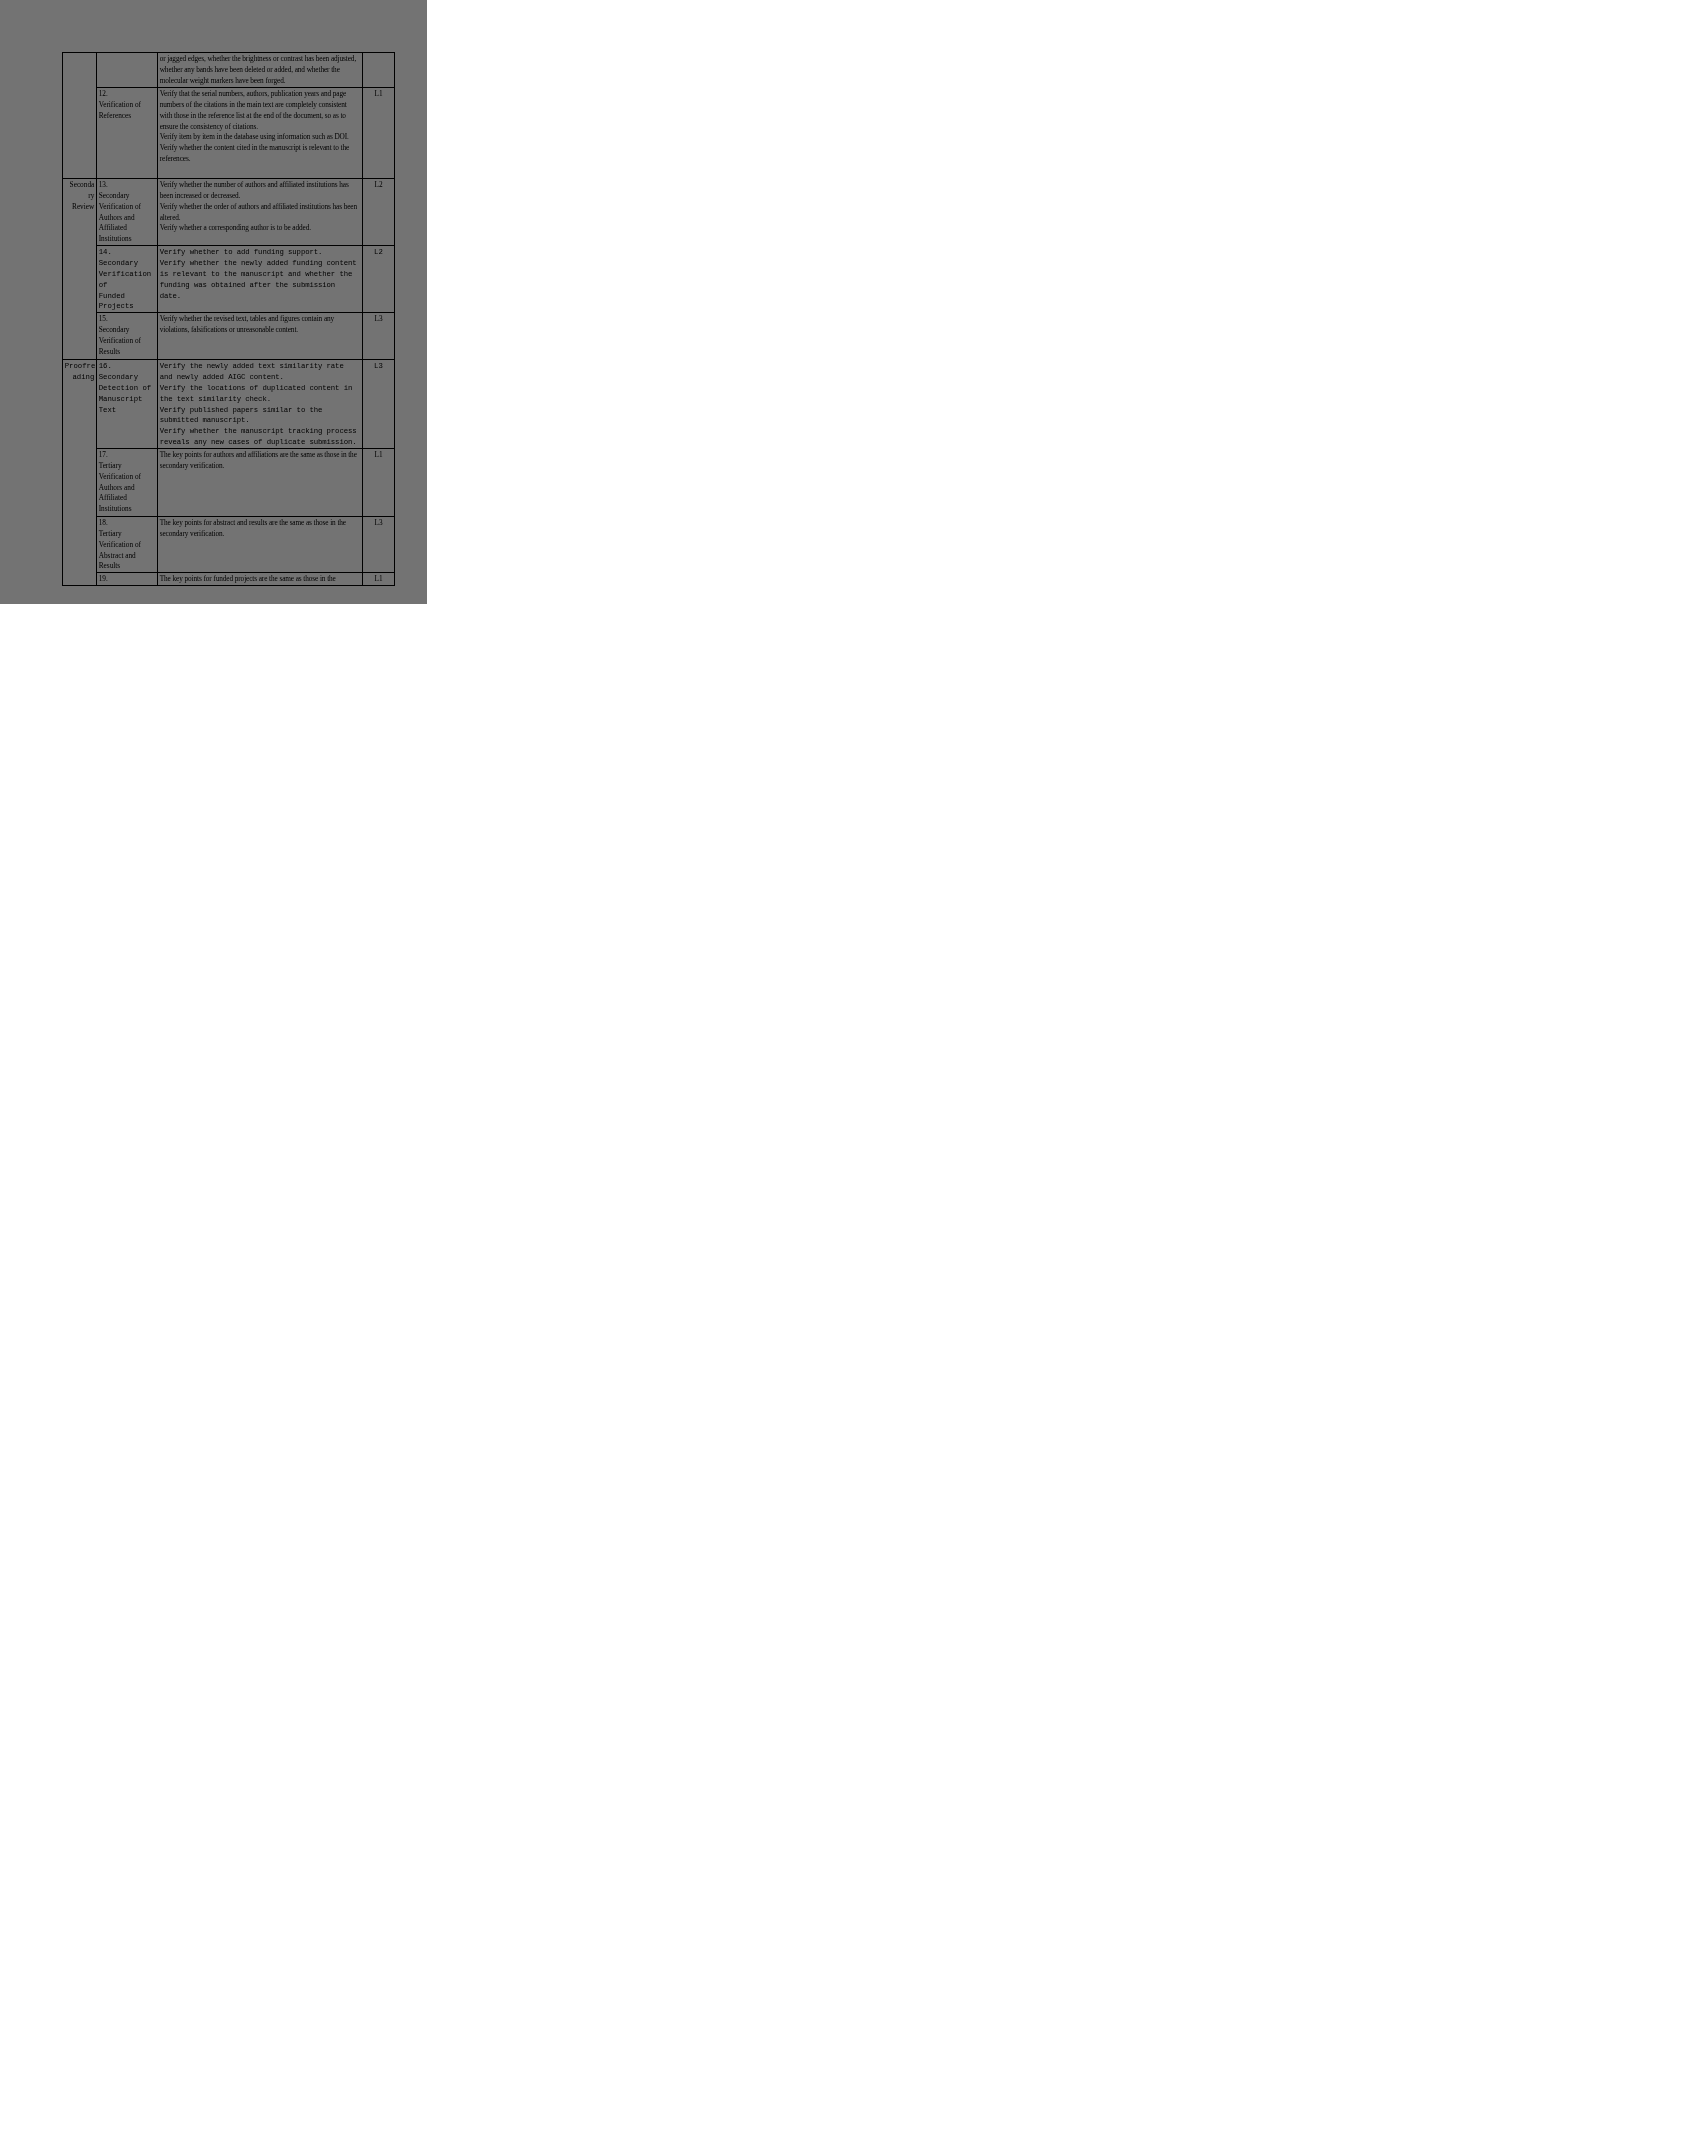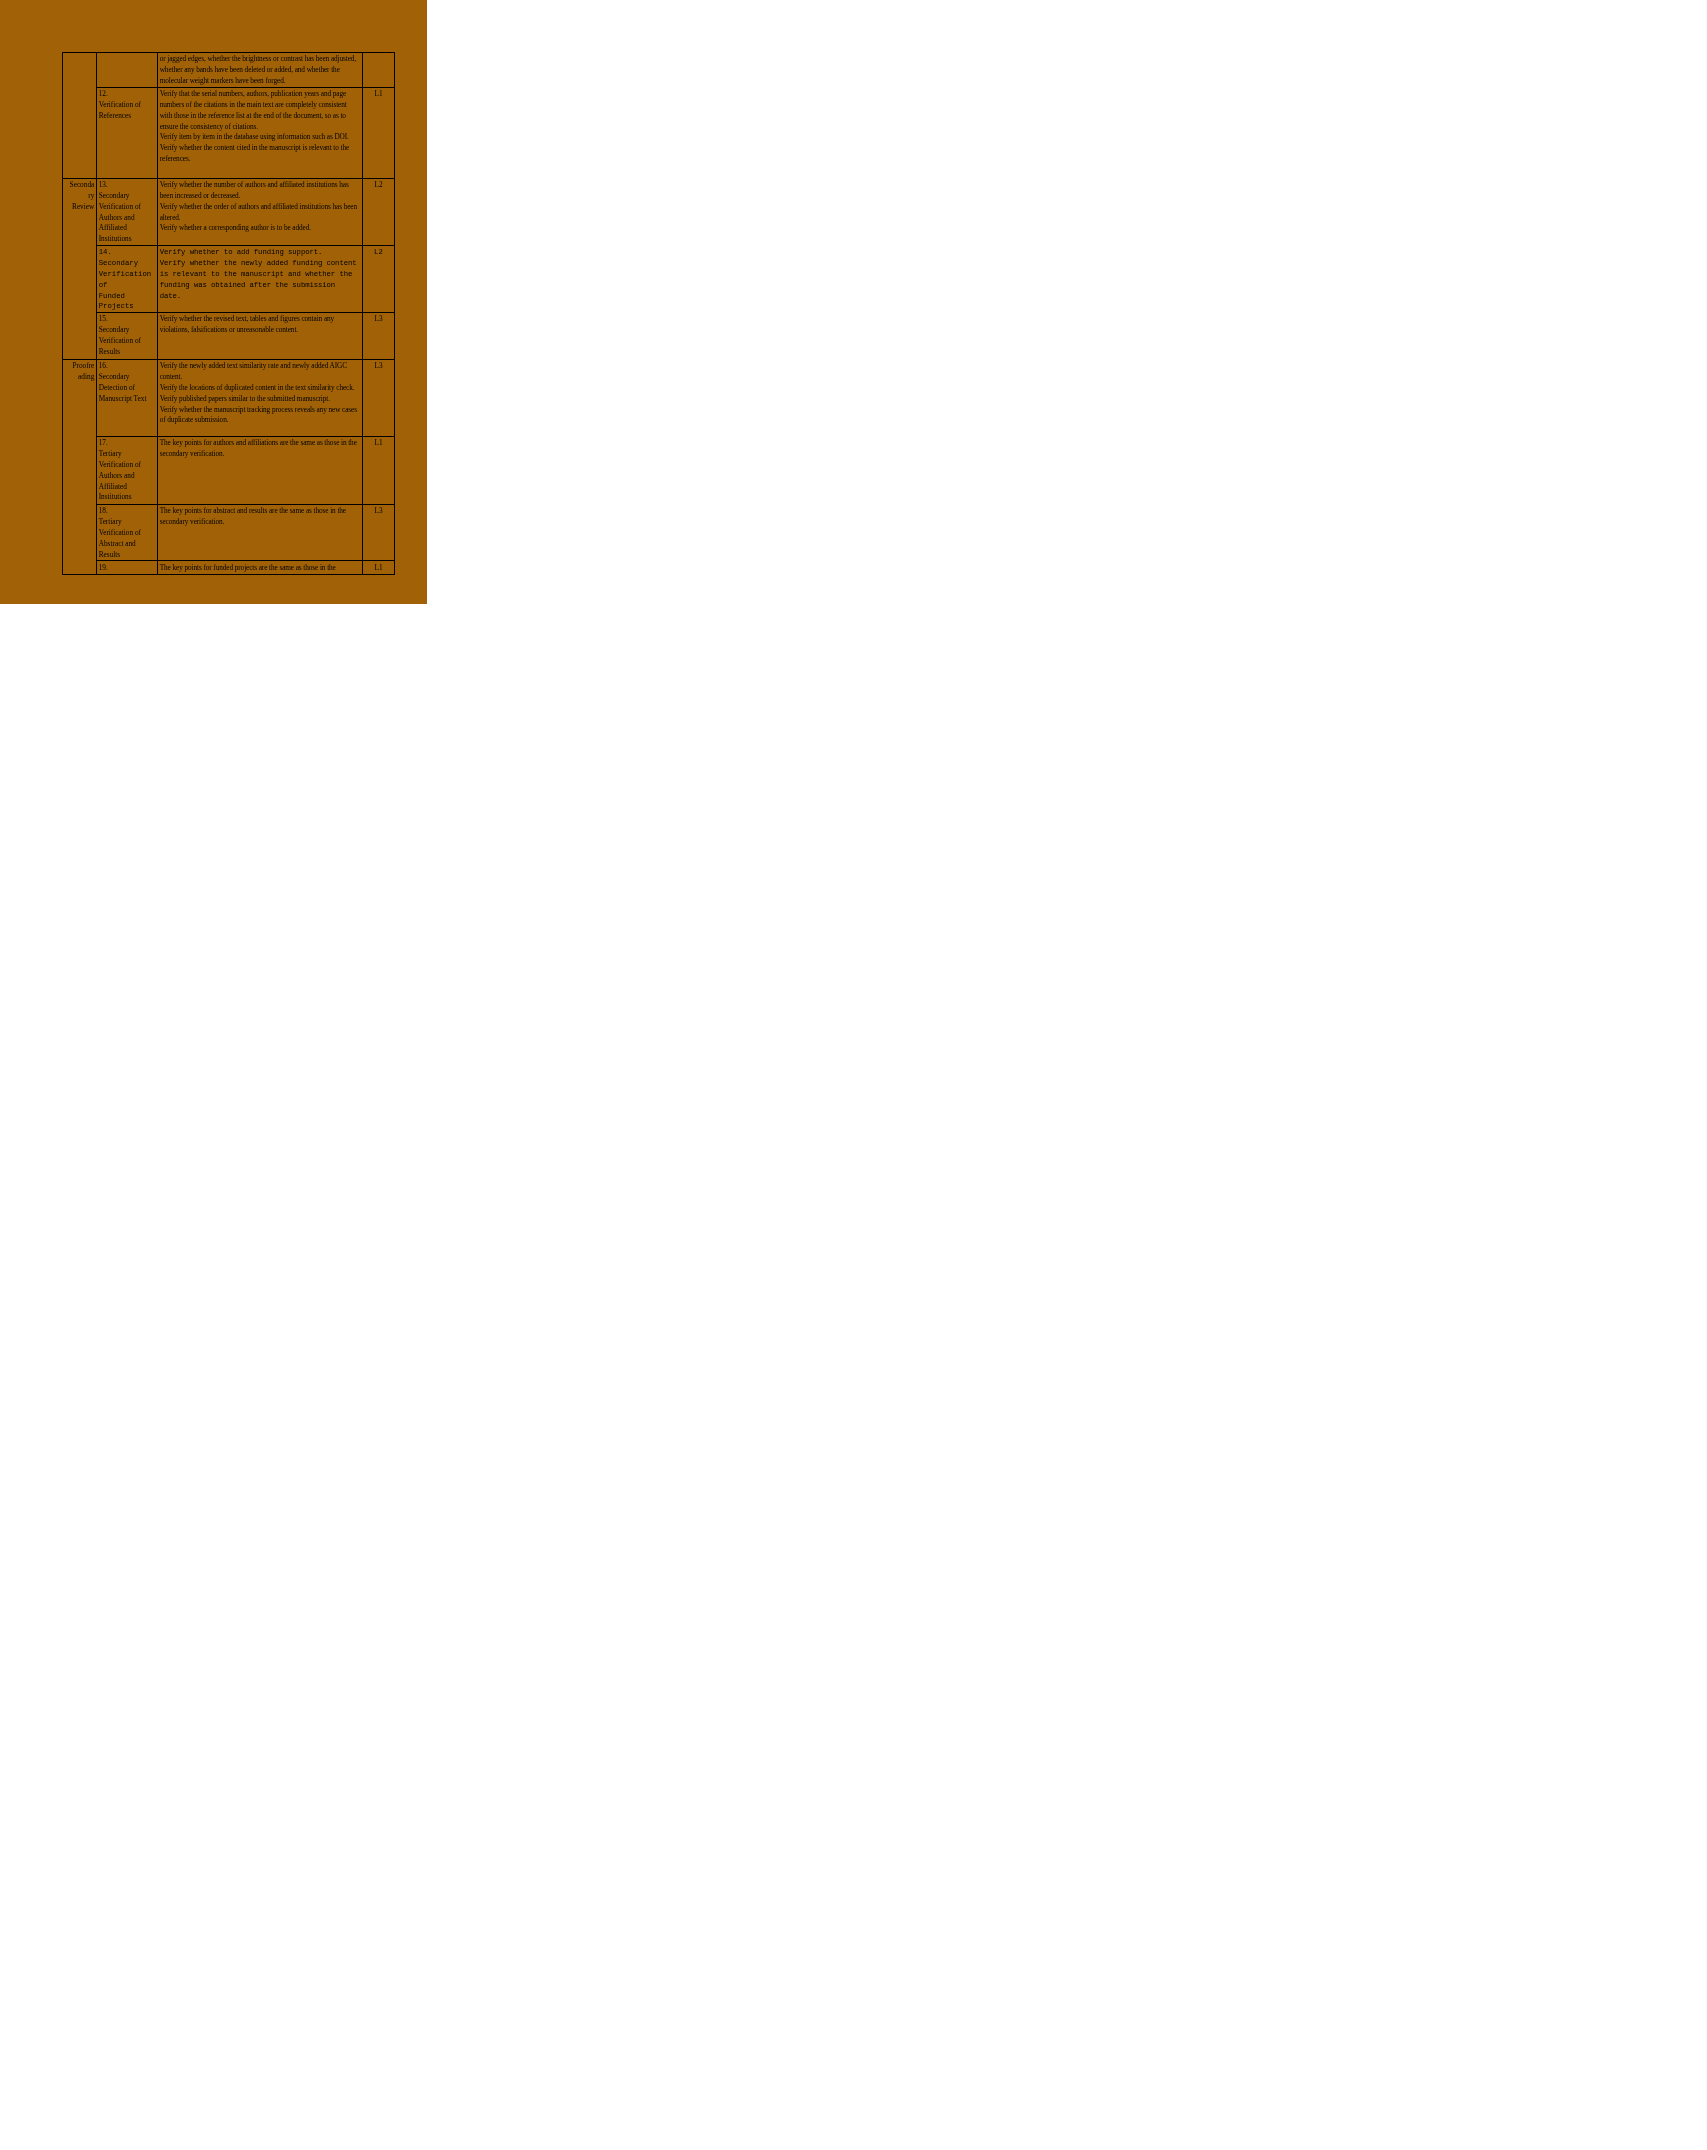--- a/index.html
+++ b/index.html
@@ -6,7 +6,7 @@
   .page{
     position:relative;
     width:427px;height:604px;
-    background:#a16207;
+    background:#737373;
     color:#000000;
     font-family:"Liberation Serif","DejaVu Serif",serif;
     overflow:hidden;

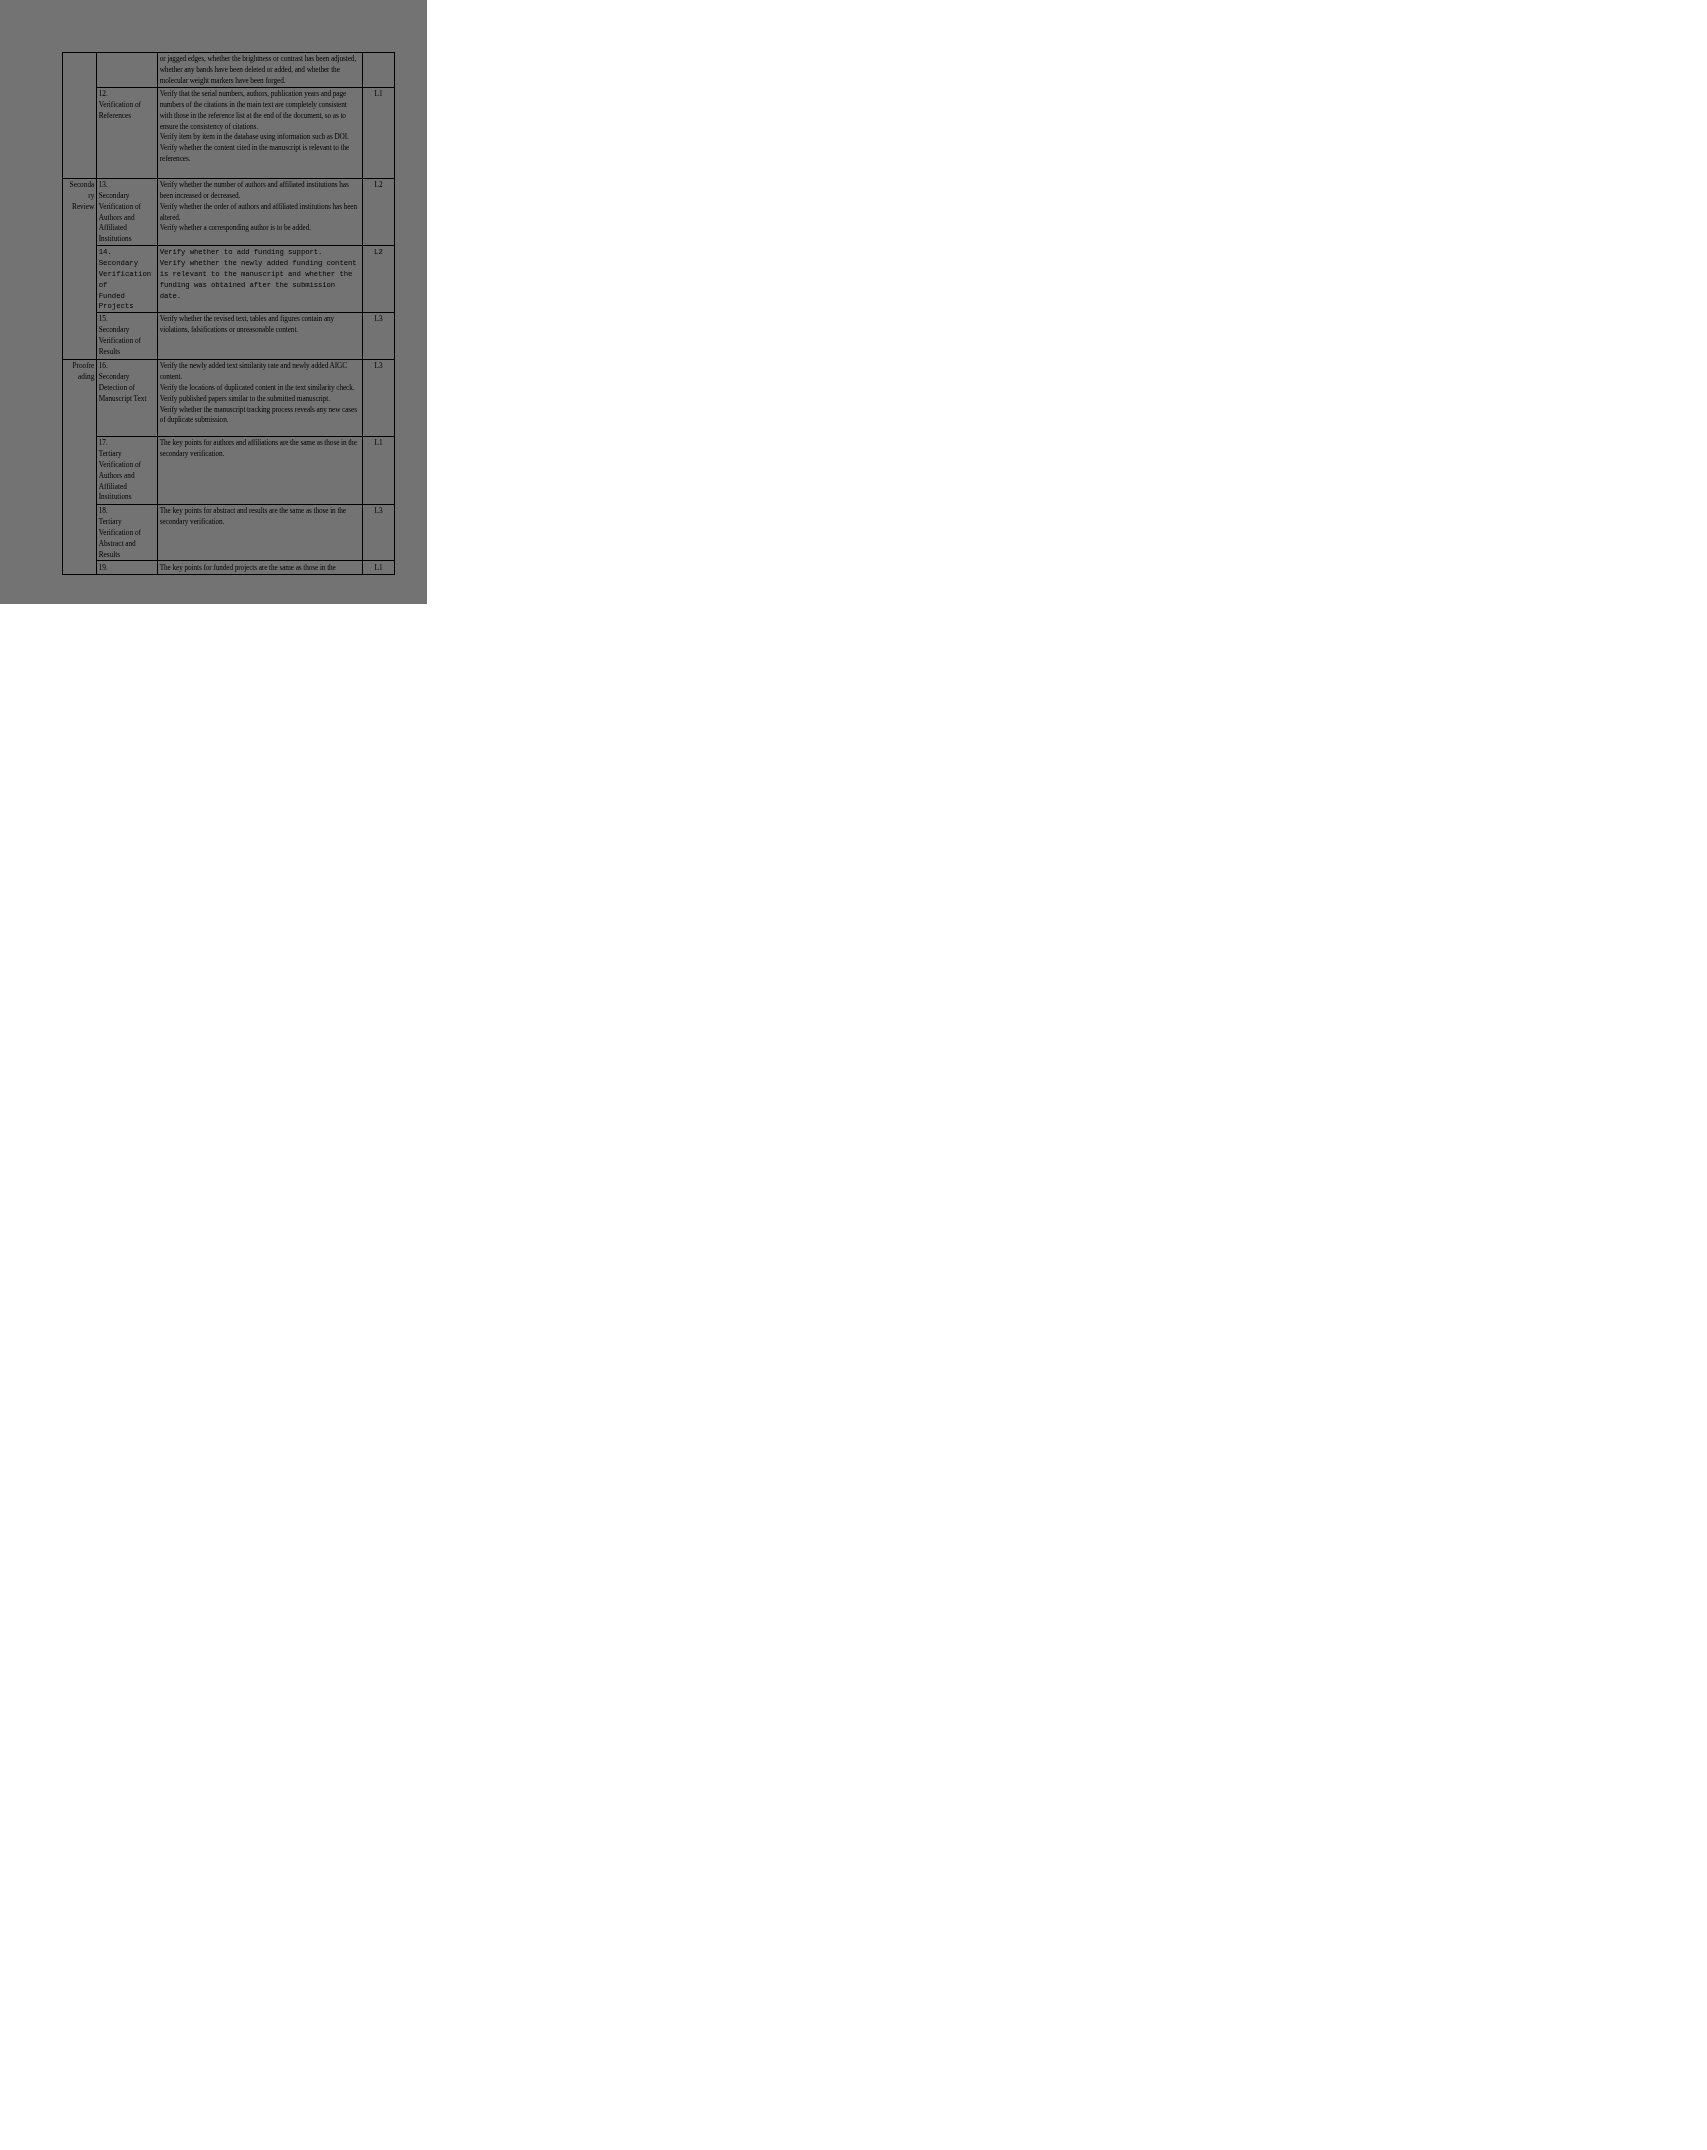--- a/index.html
+++ b/index.html
@@ -55,7 +55,7 @@
   tr.h2{height:65px;}
   tr.h3{height:45px;font-family:Liberation Mono, monospace;}
   tr.h4{height:47px;margin-top:20px;}
-  tr.h5{height:77px;}
+  tr.h5{height:77px;font-family:Liberation Mono, monospace;}
   tr.h6{height:68px;margin-left:45px;}
   tr.h7{height:55px;margin-top:22px;}
   tr.h8{height:11.2px;}

